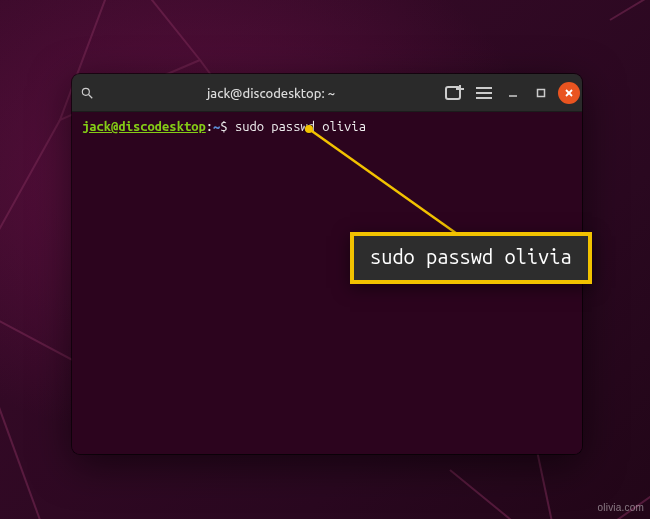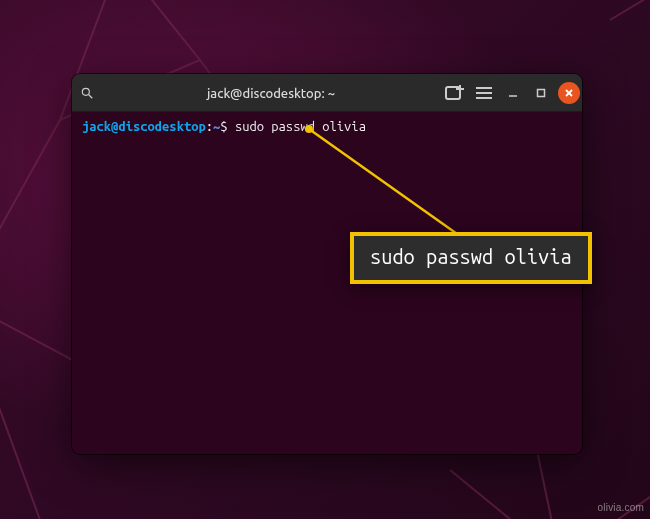--- a/index.html
+++ b/index.html
@@ -87,7 +87,7 @@
     background: #2c041e;
     position: relative;
   }
-  .prompt-user { color: #0ea5e9; font-weight: bold; }
+  .prompt-user { color: #84cc16; font-weight: bold; text-decoration: underline; }
   .prompt-colon { color: #eee; }
   .prompt-path { color: #5b8dd6; font-weight: bold; }
   .prompt-dollar { color: #eee; }

